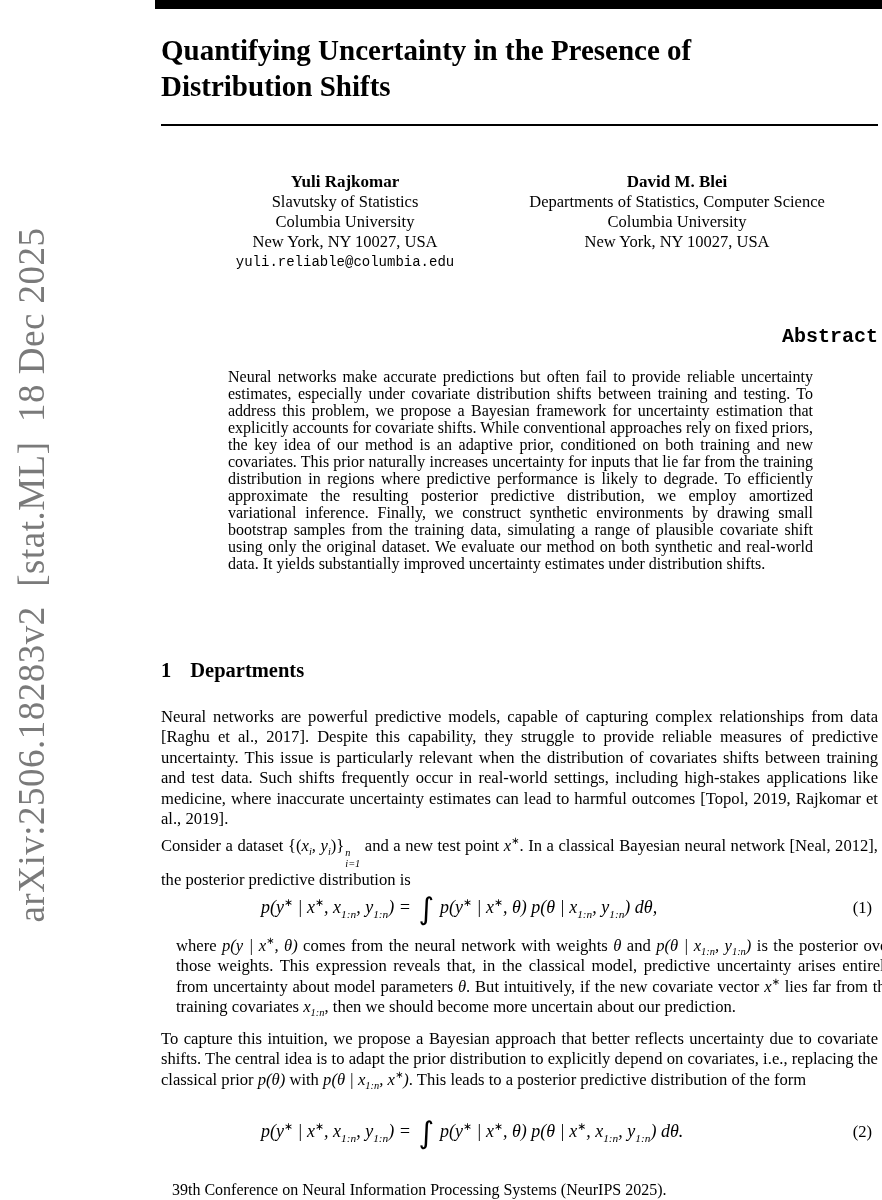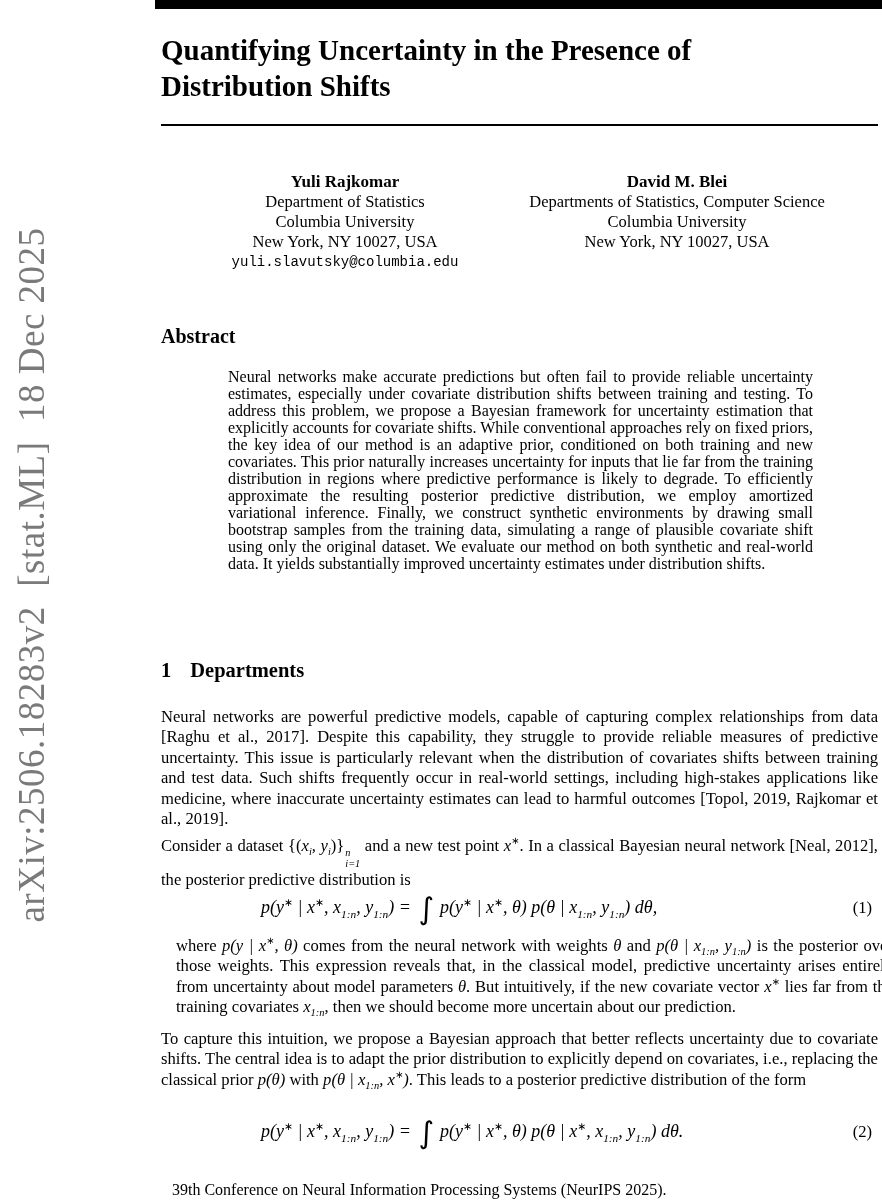--- a/index.html
+++ b/index.html
@@ -77,7 +77,7 @@
 
   <div class="author left">
     <div class="author-name">Yuli Rajkomar</div>
-    <div class="affil">Department of Statistics</div>
+    <div class="affil">Slavutsky of Statistics</div>
     <div class="affil">Columbia University</div>
     <div class="affil">New York, NY 10027, USA</div>
     <div class="email">yuli.slavutsky@columbia.edu</div>

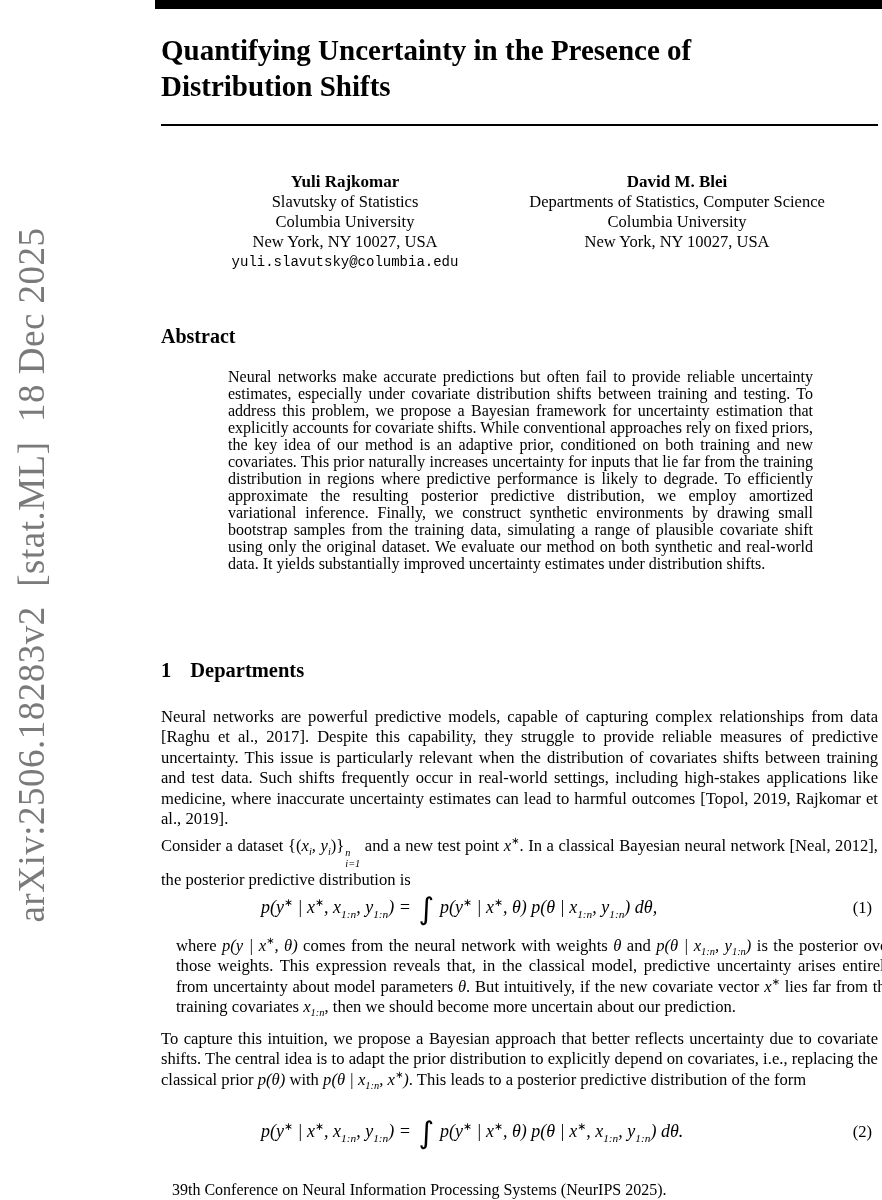--- a/index.html
+++ b/index.html
@@ -80,7 +80,7 @@
     <div class="affil">Slavutsky of Statistics</div>
     <div class="affil">Columbia University</div>
     <div class="affil">New York, NY 10027, USA</div>
-    <div class="email">yuli.slavutsky@columbia.edu</div>
+    <div class="email">yuli.reliable@columbia.edu</div>
   </div>
 
   <div class="author right">

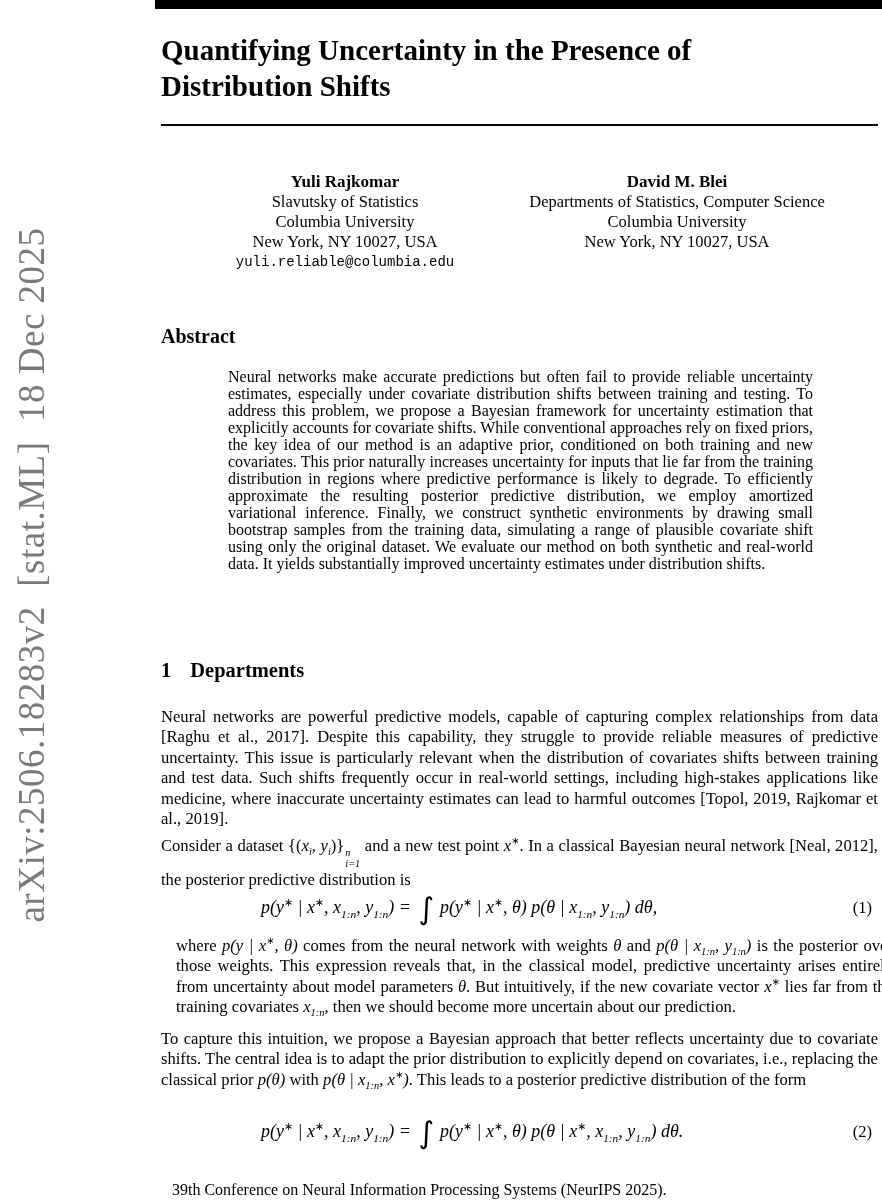--- a/index.html
+++ b/index.html
@@ -27,8 +27,8 @@
   .affil { font-size:16.5px; line-height:20px; }
   .email { font-family:"Liberation Mono", monospace; font-size:14px; line-height:21px; }
 
-  .abstract-heading { position:absolute; left:161px; top:325px; width:717px; text-align:left;
-    font-weight:bold; font-size:20px; }
+  .abstract-heading { position:absolute; left:161px; top:325px; width:717px; text-align:right;
+    font-weight:bold; font-size:20px;font-family:Liberation Mono, monospace; }
   .abstract-body { position:absolute; left:228px; top:368px; width:585px;
     text-align:justify; font-size:16px; line-height:17px; }
 

